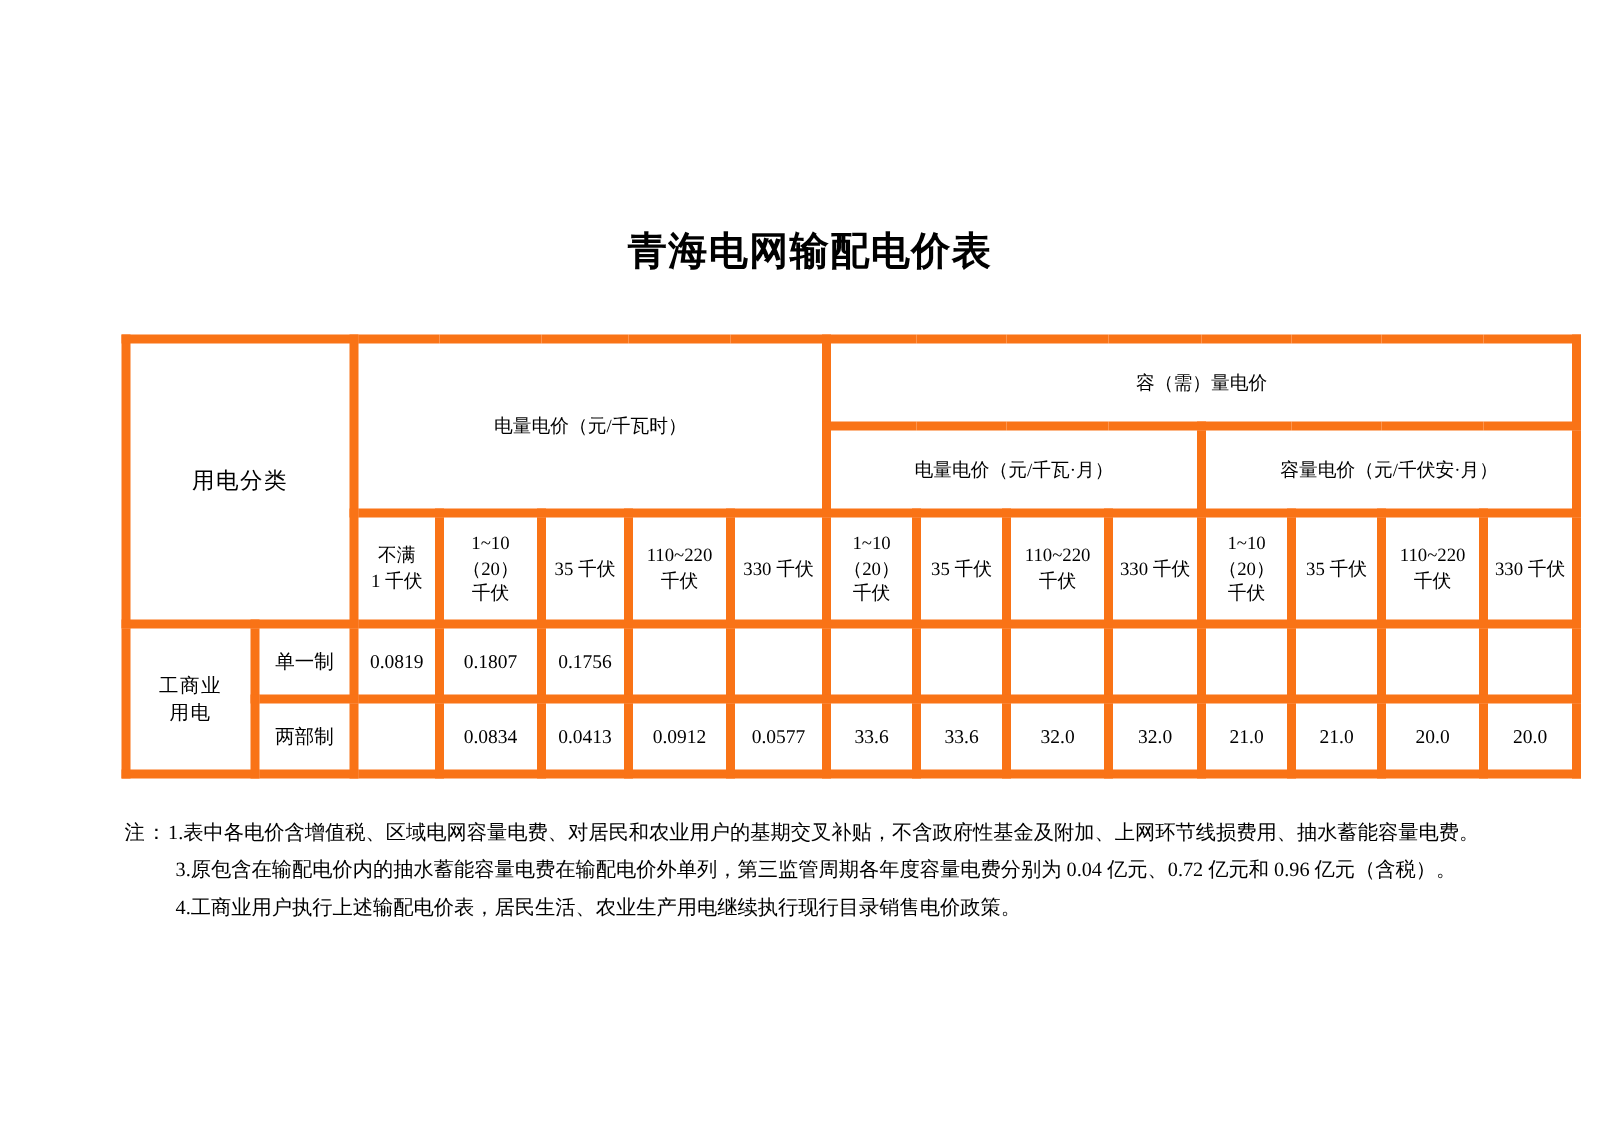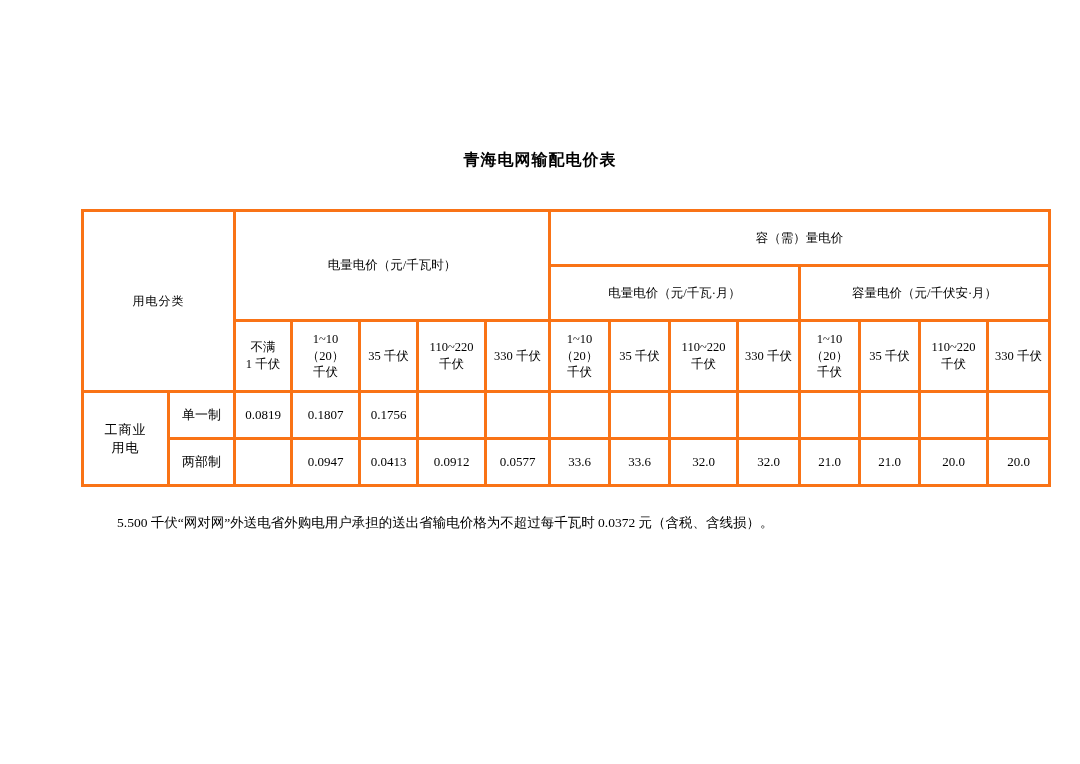--- a/index.html
+++ b/index.html
@@ -23,7 +23,7 @@
   }
   .doc-title {
     text-align: center;
-    font-size: 16px;
+    font-size: 26px;
     font-weight: bold;
     letter-spacing: 1px;
     margin-top: 150px;

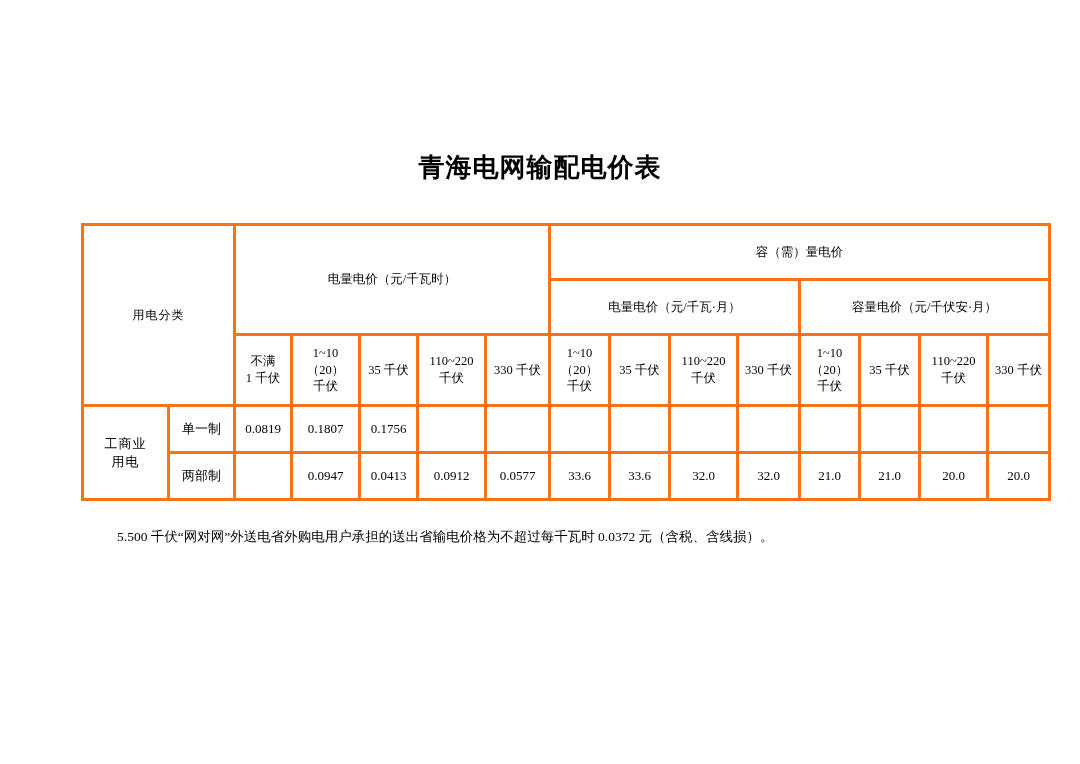--- a/index.html
+++ b/index.html
@@ -41,7 +41,7 @@
   }
   table.price-table th,
   table.price-table td {
-    border: 3px solid #f97316;
+    border: 6px solid #f97316;
     text-align: center;
     vertical-align: middle;
     padding: 3px 2px;

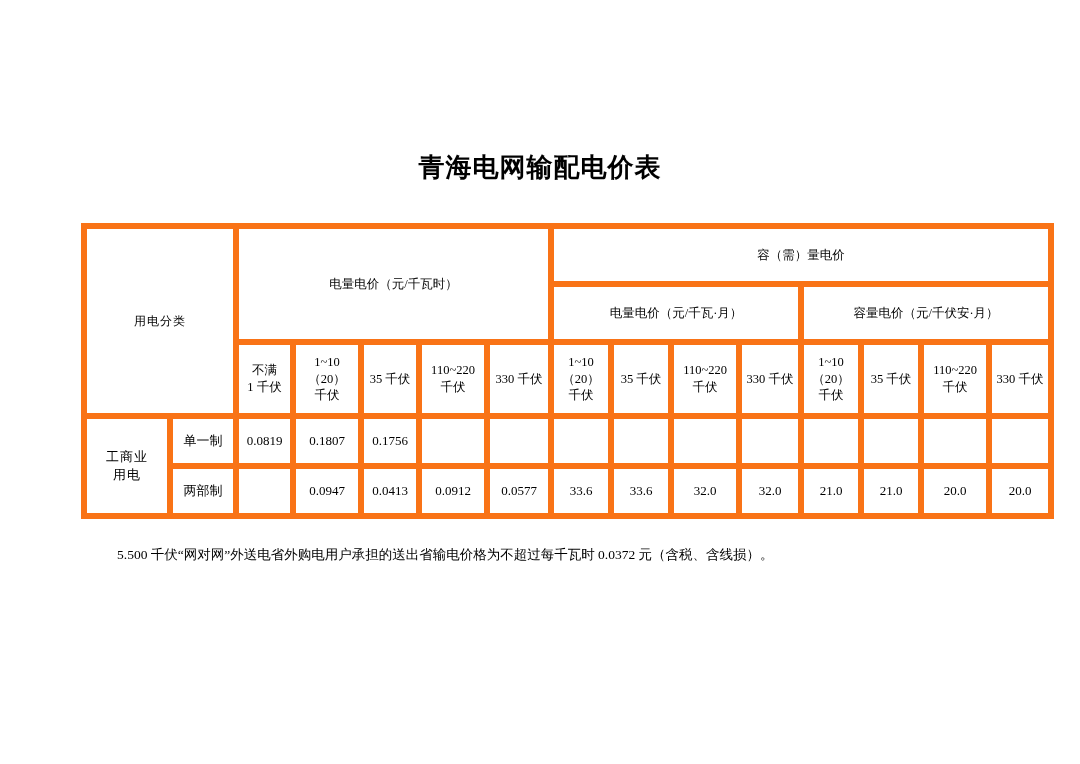--- a/index.html
+++ b/index.html
@@ -51,7 +51,7 @@
   .h-tall { height: 46px; }
   .h-unit { height: 62px; }
   .row-data td { height: 38px; font-size: 13px; }
-  .cat-cell { font-size: 12px; letter-spacing: 1px; }
+  .cat-cell { font-size: 15px; letter-spacing: 1px; }
   .notes {
     margin: 24px auto 0 auto;
     width: 930px;

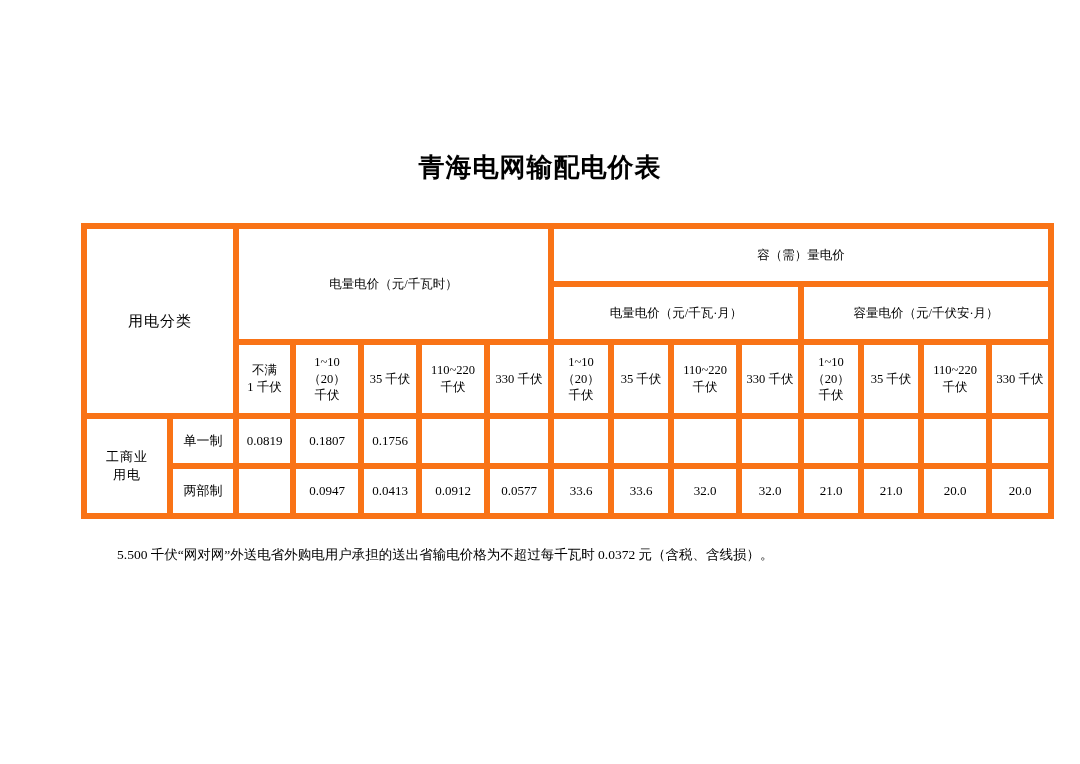--- a/index.html
+++ b/index.html
@@ -146,7 +146,7 @@
         <tr class="row-data">
           <td>两部制</td>
           <td></td>
-          <td>0.0947</td>
+          <td>0.0834</td>
           <td>0.0413</td>
           <td>0.0912</td>
           <td>0.0577</td>

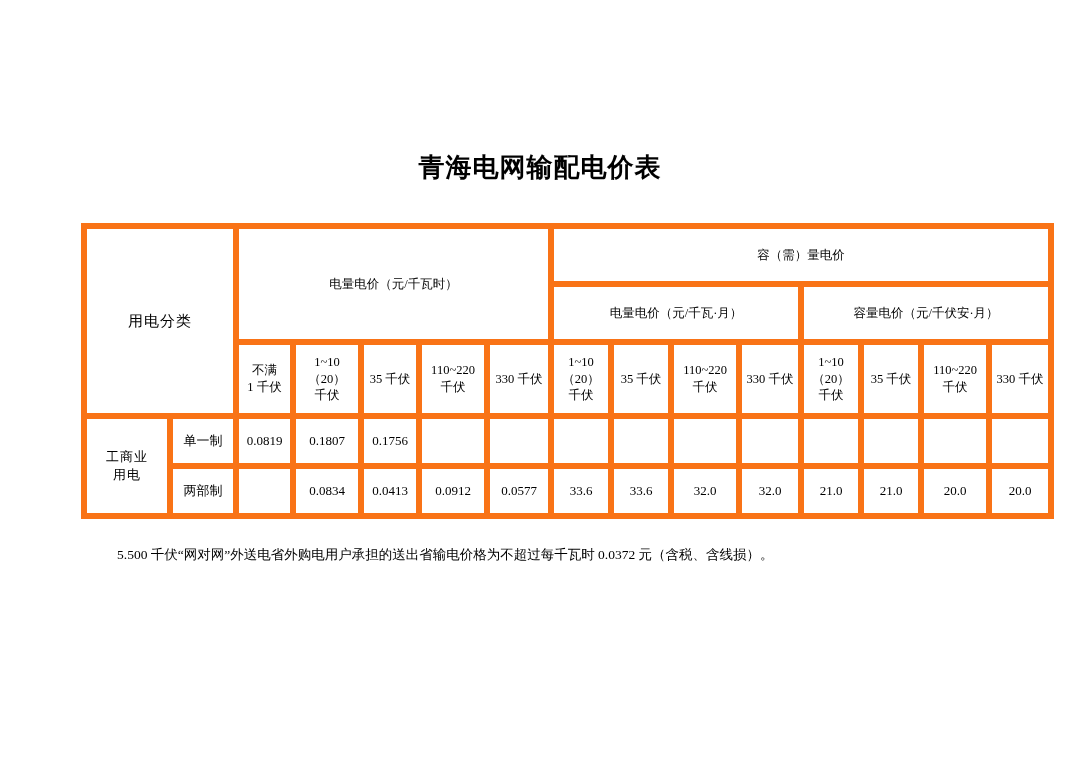--- a/index.html
+++ b/index.html
@@ -164,6 +164,9 @@
   </div>
 
   <div class="notes">
+    <div class="note-line note-first">
+      <span class="note-label">注：</span><span>1.表中各电价含增值税、区域电网容量电费、对居民和农业用户的基期交叉补贴，不含政府性基金及附加、上网环节线损费用、抽水蓄能容量电费。</span>
+    </div>
     <div class="note-line note-rest">5.500 千伏“网对网”外送电省外购电用户承担的送出省输电价格为不超过每千瓦时 0.0372 元（含税、含线损）。</div>
   </div>
 

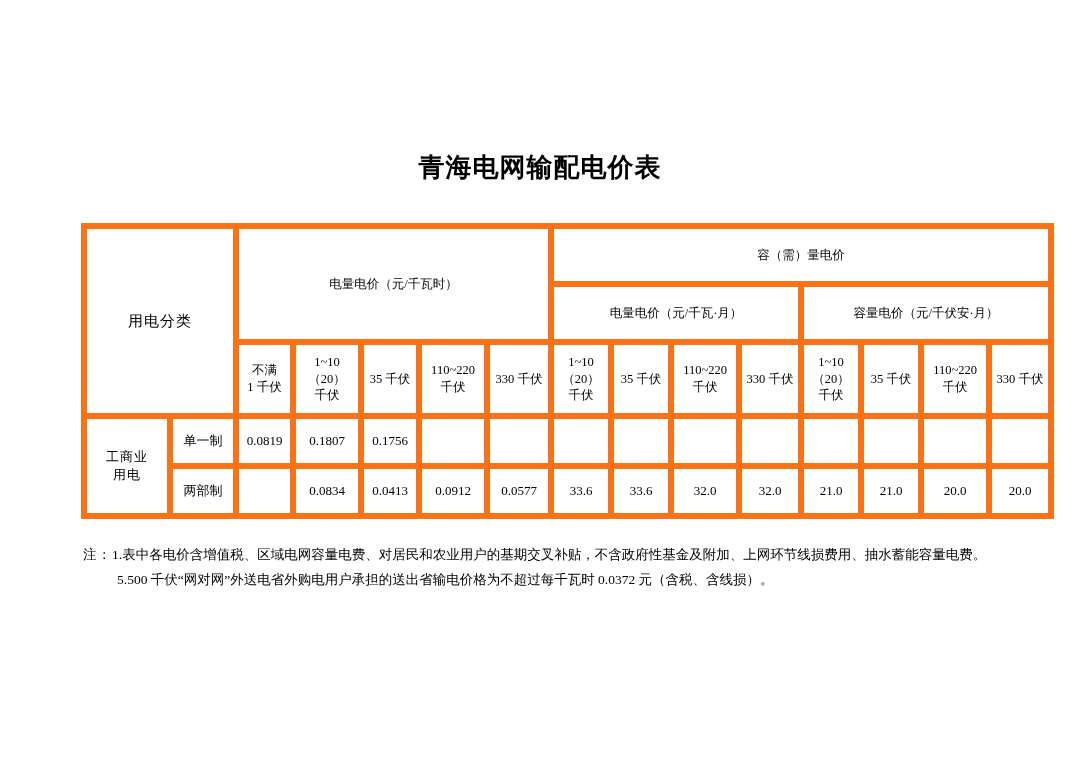--- a/index.html
+++ b/index.html
@@ -167,6 +167,7 @@
     <div class="note-line note-first">
       <span class="note-label">注：</span><span>1.表中各电价含增值税、区域电网容量电费、对居民和农业用户的基期交叉补贴，不含政府性基金及附加、上网环节线损费用、抽水蓄能容量电费。</span>
     </div>
+    <div class="note-line note-rest">3.原包含在输配电价内的抽水蓄能容量电费在输配电价外单列，第三监管周期各年度容量电费分别为 0.04 亿元、0.72 亿元和 0.96 亿元（含税）。</div>
     <div class="note-line note-rest">5.500 千伏“网对网”外送电省外购电用户承担的送出省输电价格为不超过每千瓦时 0.0372 元（含税、含线损）。</div>
   </div>
 

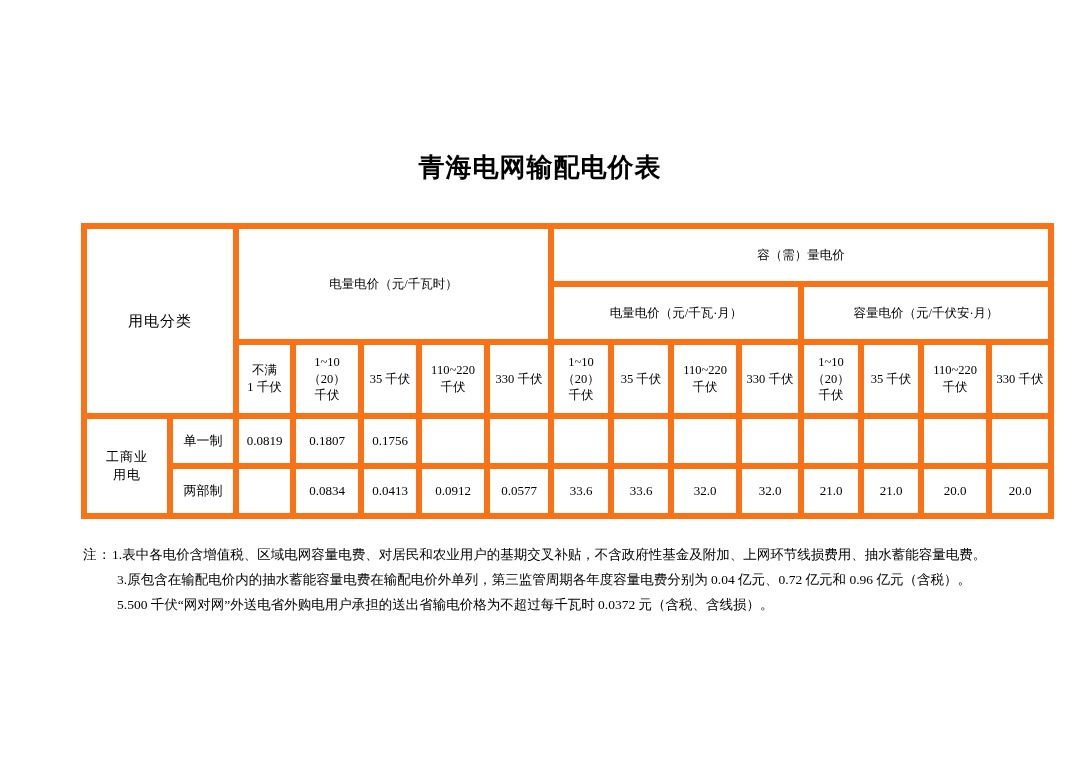--- a/index.html
+++ b/index.html
@@ -168,6 +168,7 @@
       <span class="note-label">注：</span><span>1.表中各电价含增值税、区域电网容量电费、对居民和农业用户的基期交叉补贴，不含政府性基金及附加、上网环节线损费用、抽水蓄能容量电费。</span>
     </div>
     <div class="note-line note-rest">3.原包含在输配电价内的抽水蓄能容量电费在输配电价外单列，第三监管周期各年度容量电费分别为 0.04 亿元、0.72 亿元和 0.96 亿元（含税）。</div>
+    <div class="note-line note-rest">4.工商业用户执行上述输配电价表，居民生活、农业生产用电继续执行现行目录销售电价政策。</div>
     <div class="note-line note-rest">5.500 千伏“网对网”外送电省外购电用户承担的送出省输电价格为不超过每千瓦时 0.0372 元（含税、含线损）。</div>
   </div>
 

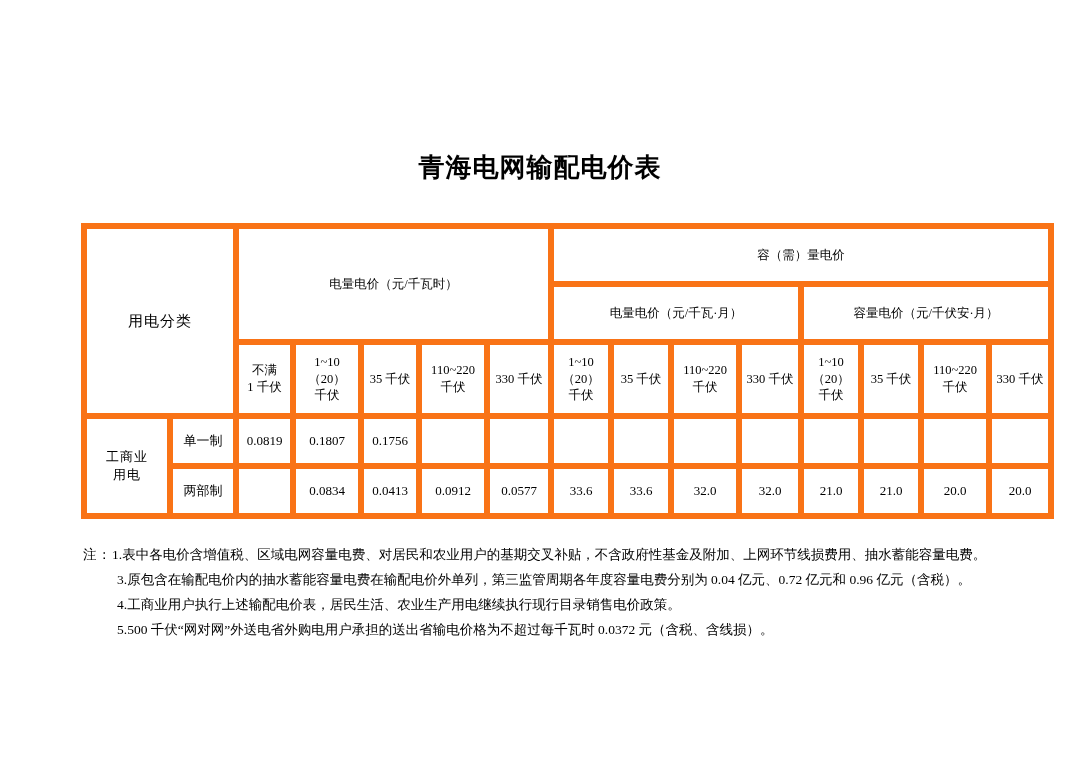--- a/index.html
+++ b/index.html
@@ -169,7 +169,6 @@
     </div>
     <div class="note-line note-rest">3.原包含在输配电价内的抽水蓄能容量电费在输配电价外单列，第三监管周期各年度容量电费分别为 0.04 亿元、0.72 亿元和 0.96 亿元（含税）。</div>
     <div class="note-line note-rest">4.工商业用户执行上述输配电价表，居民生活、农业生产用电继续执行现行目录销售电价政策。</div>
-    <div class="note-line note-rest">5.500 千伏“网对网”外送电省外购电用户承担的送出省输电价格为不超过每千瓦时 0.0372 元（含税、含线损）。</div>
   </div>
 
 </div>

